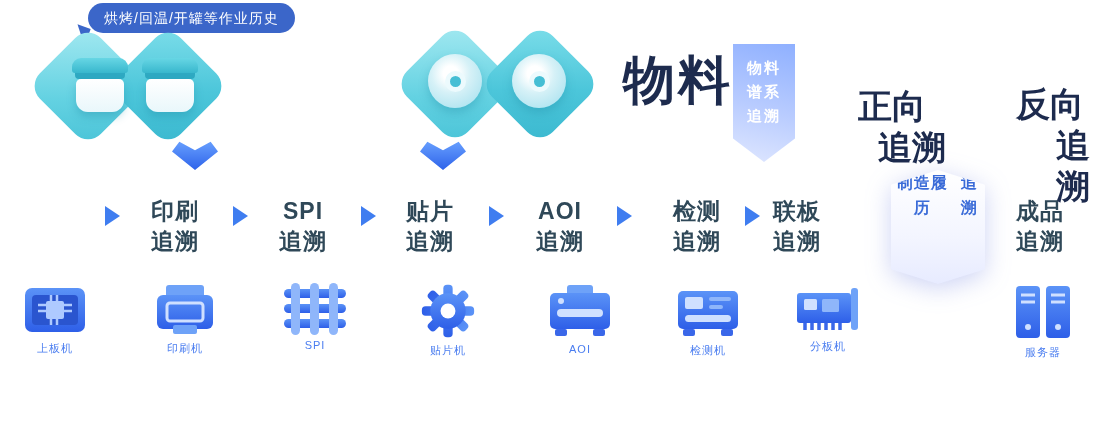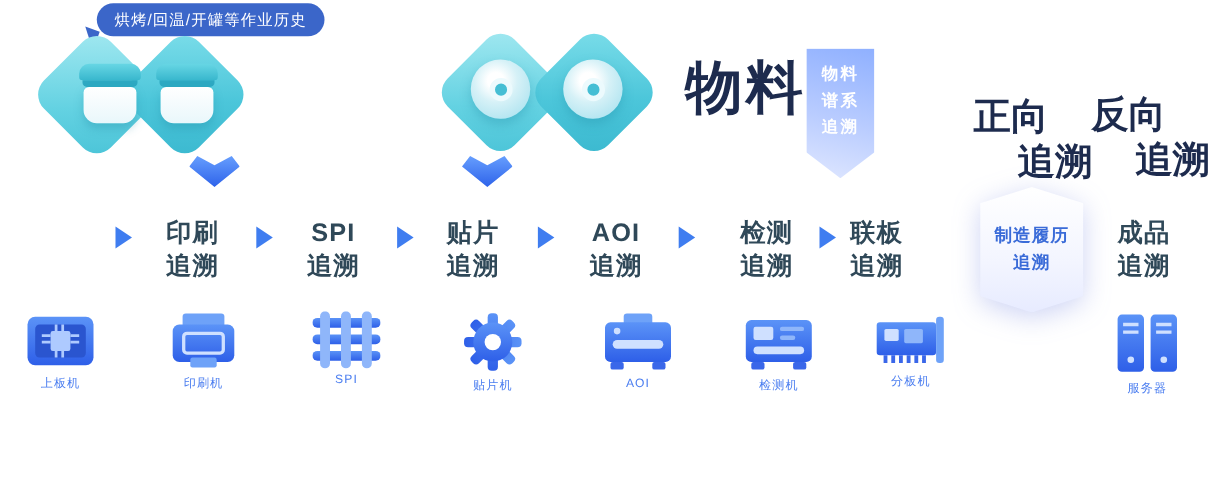--- a/index.html
+++ b/index.html
@@ -124,7 +124,7 @@
     <span>追溯</span>
   </div>
 
-  <div class="tracelabel" style="left:885px;top:86px;">
+  <div class="tracelabel" style="left:838px;top:86px;text-align:center;">
     <span>正向</span>
     <span class="l2">追溯</span>
   </div>

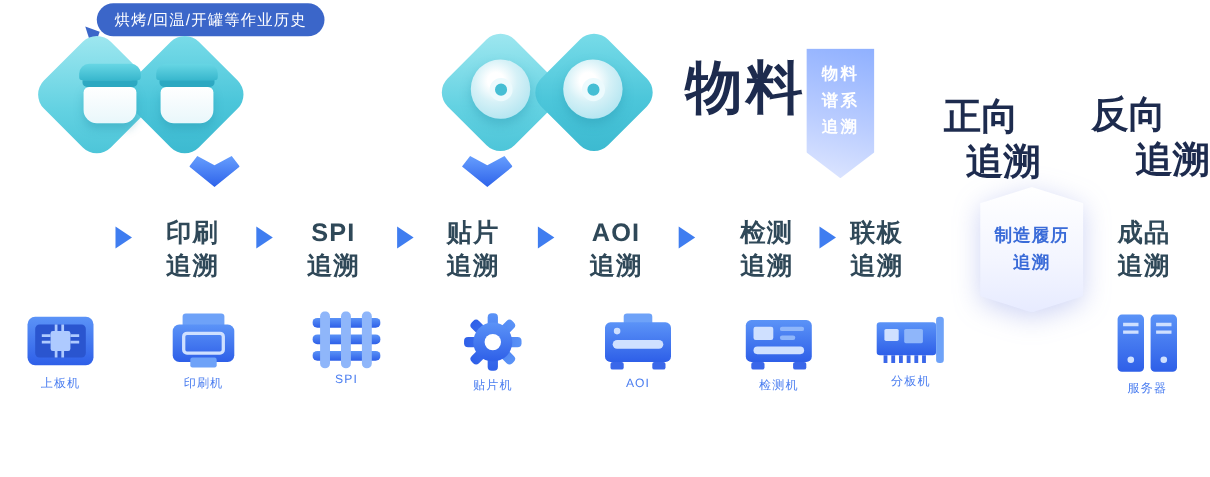--- a/index.html
+++ b/index.html
@@ -128,7 +128,7 @@
     <span>正向</span>
     <span class="l2">追溯</span>
   </div>
-  <div class="tracelabel" style="left:992px;top:84px;">
+  <div class="tracelabel" style="left:1016px;top:84px;">
     <span>反向</span>
     <span class="l2">追溯</span>
   </div>

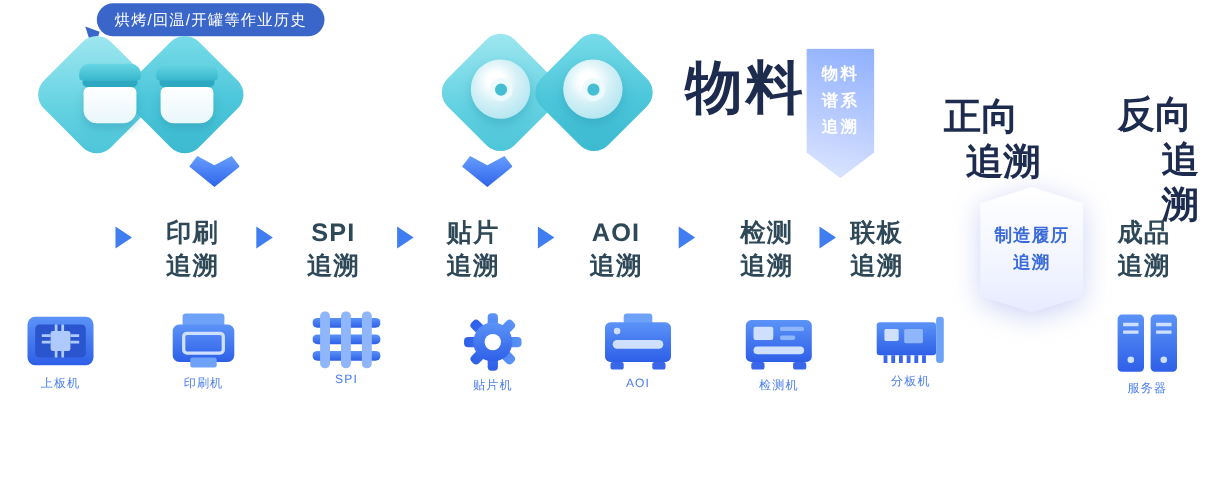--- a/index.html
+++ b/index.html
@@ -68,7 +68,7 @@
     background:linear-gradient(180deg,#ffffff 0%,#f3f5ff 60%,#e7ebff 100%);
     clip-path:polygon(50% 0,100% 13%,100% 87%,50% 100%,0 87%,0 13%);
     color:#3a6bd8;font-size:16px;font-weight:700;text-align:center;
-    display:flex;flex-direction:column;justify-content:center;line-height:25px;letter-spacing:1px;
+    display:flex;flex-direction:row;justify-content:center;line-height:25px;letter-spacing:1px;
   }
   
   .step{

